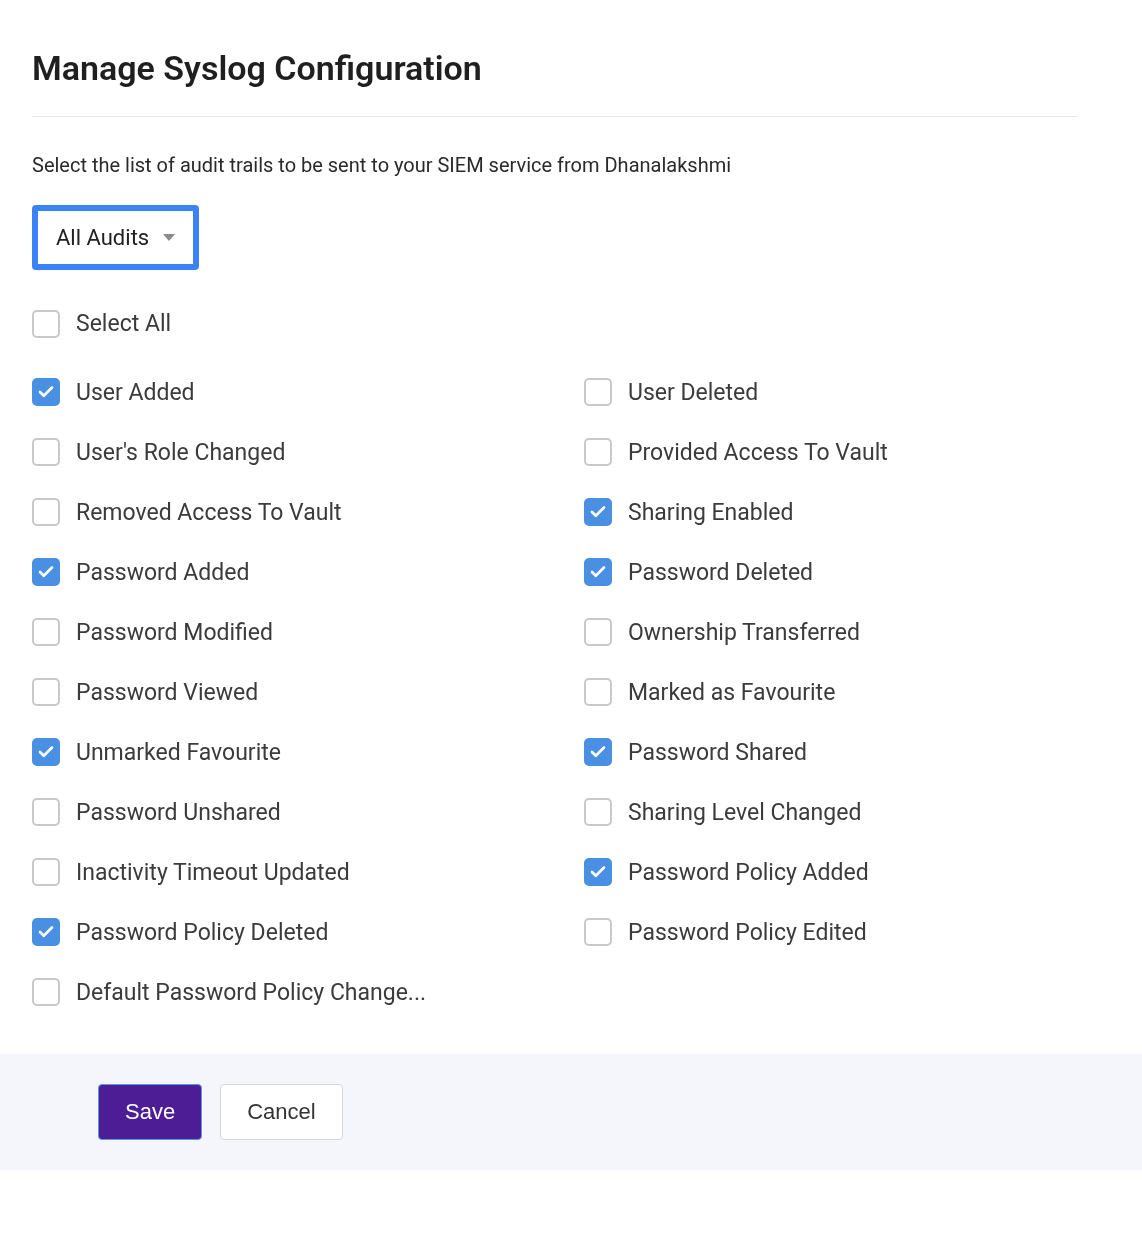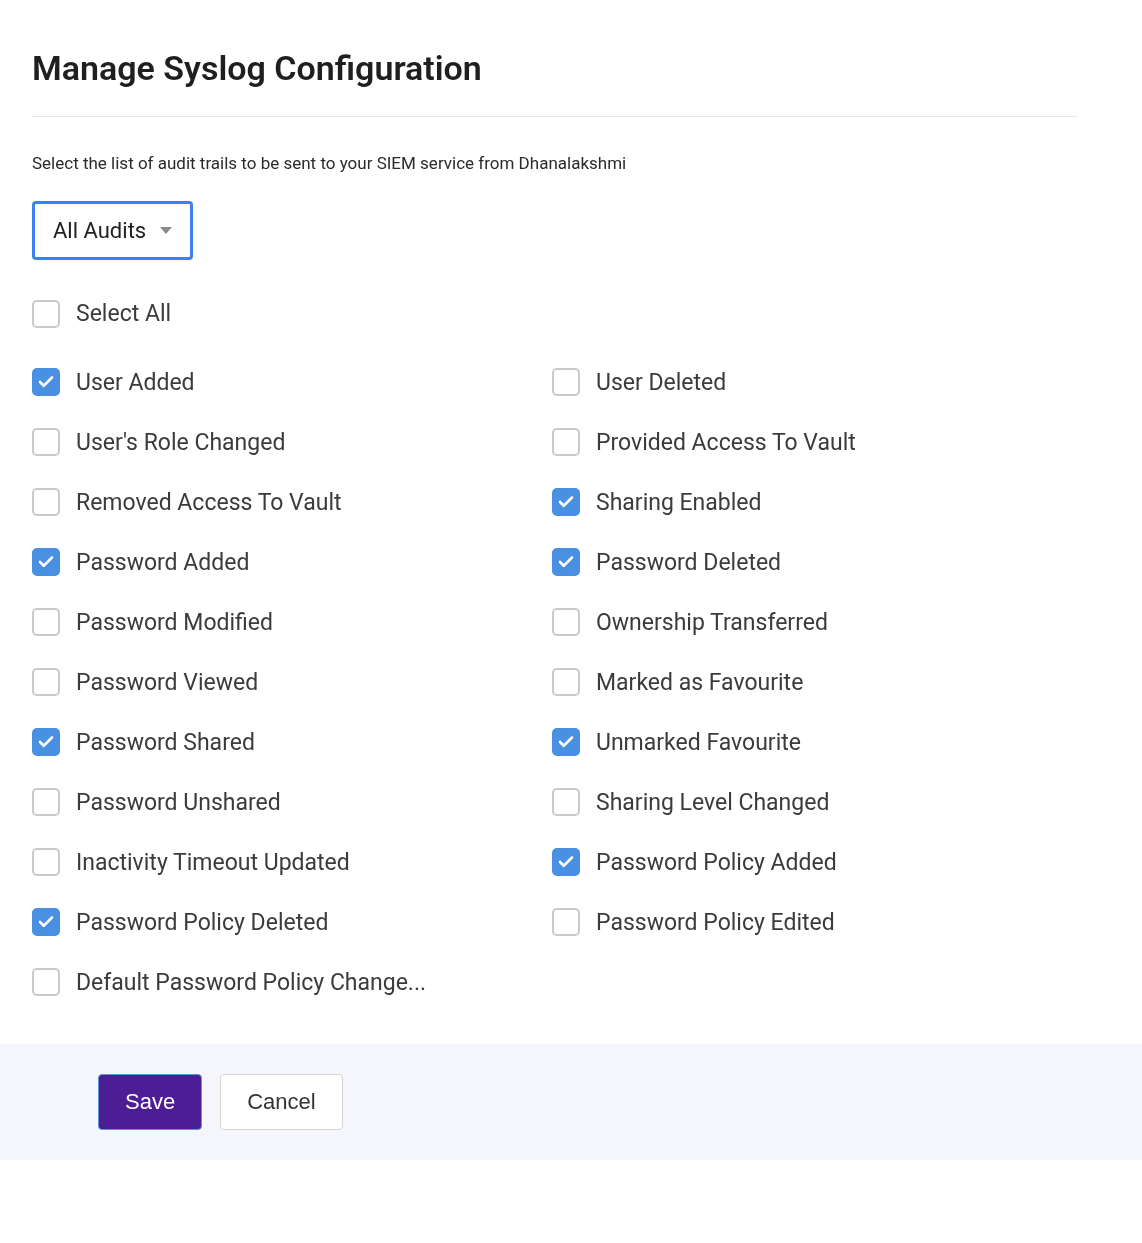--- a/index.html
+++ b/index.html
@@ -28,7 +28,7 @@
       margin-bottom: 36px;
     }
     .description {
-      font-size: 17px;
+      font-size: 20px;
       color: #2a2a2a;
       margin-bottom: 28px;
     }

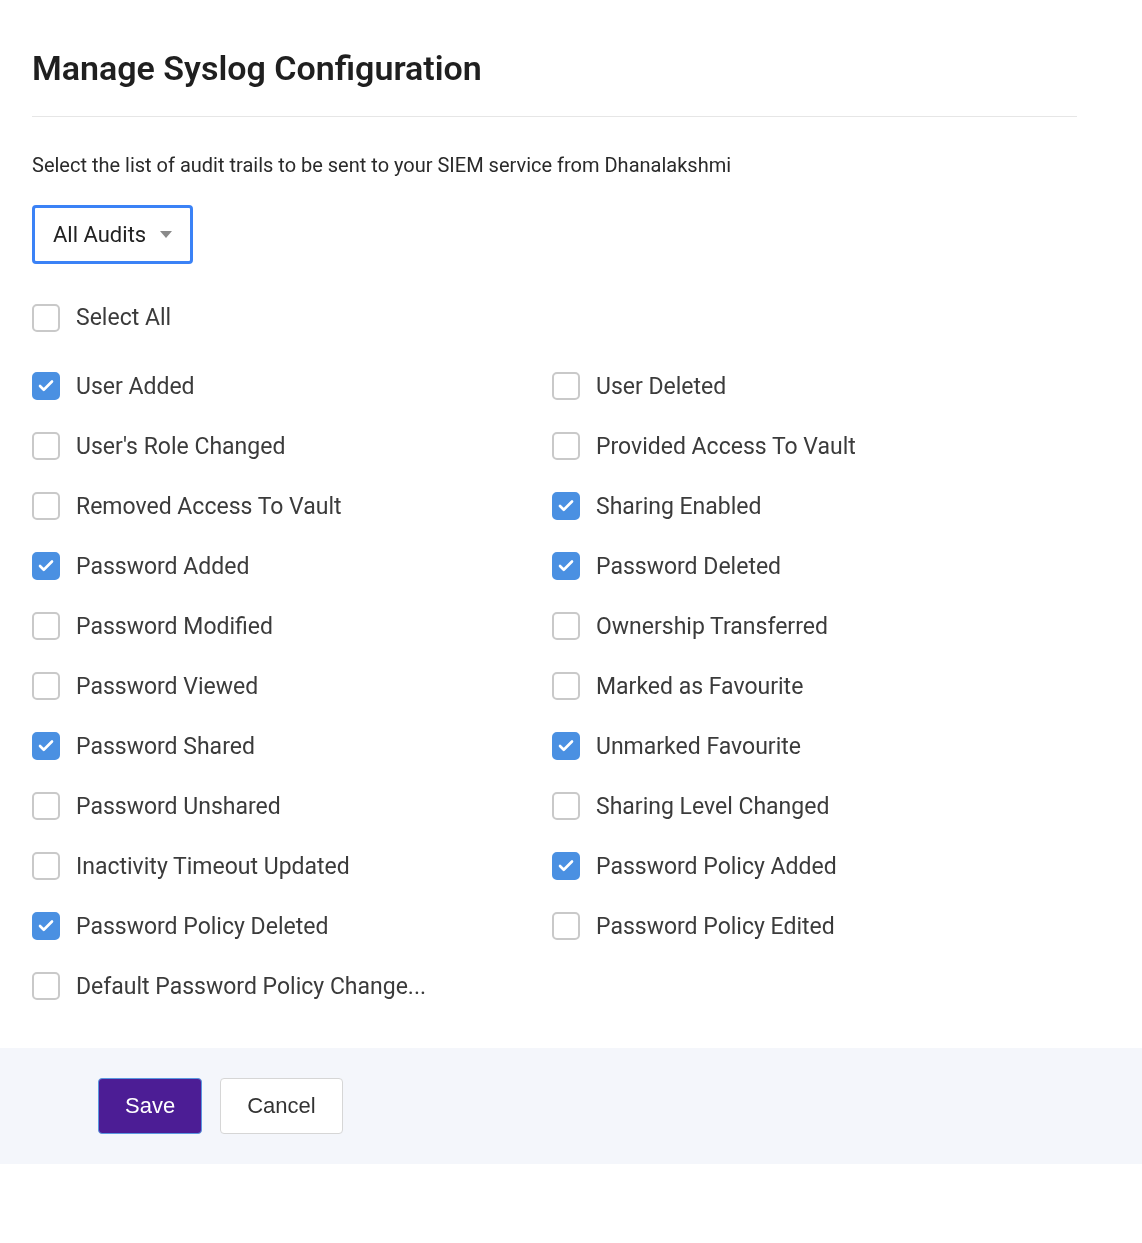--- a/index.html
+++ b/index.html
@@ -36,7 +36,7 @@
       display: inline-flex;
       align-items: center;
       gap: 10px;
-      border: 3px solid #3b82f6;
+      border: 6px solid #3b82f6;
       border-radius: 4px;
       padding: 14px 18px;
       font-size: 22px;

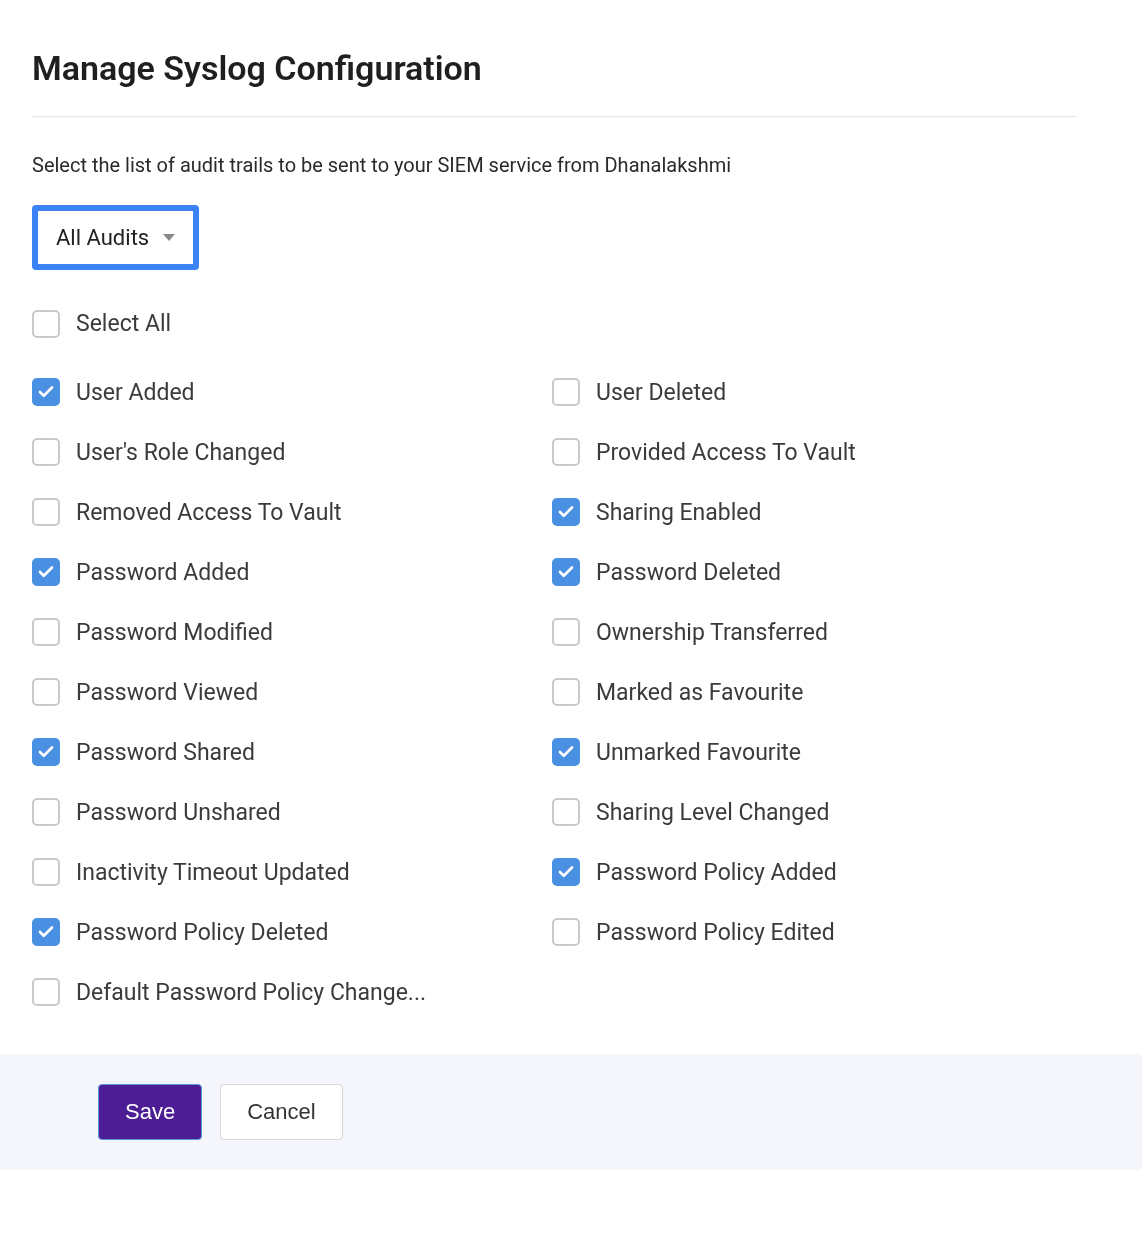--- a/index.html
+++ b/index.html
@@ -64,6 +64,7 @@
       grid-template-columns: 520px 1fr;
       row-gap: 32px;
       column-gap: 0;
+      gap: 32px;
     }
     .cb-row {
       display: flex;

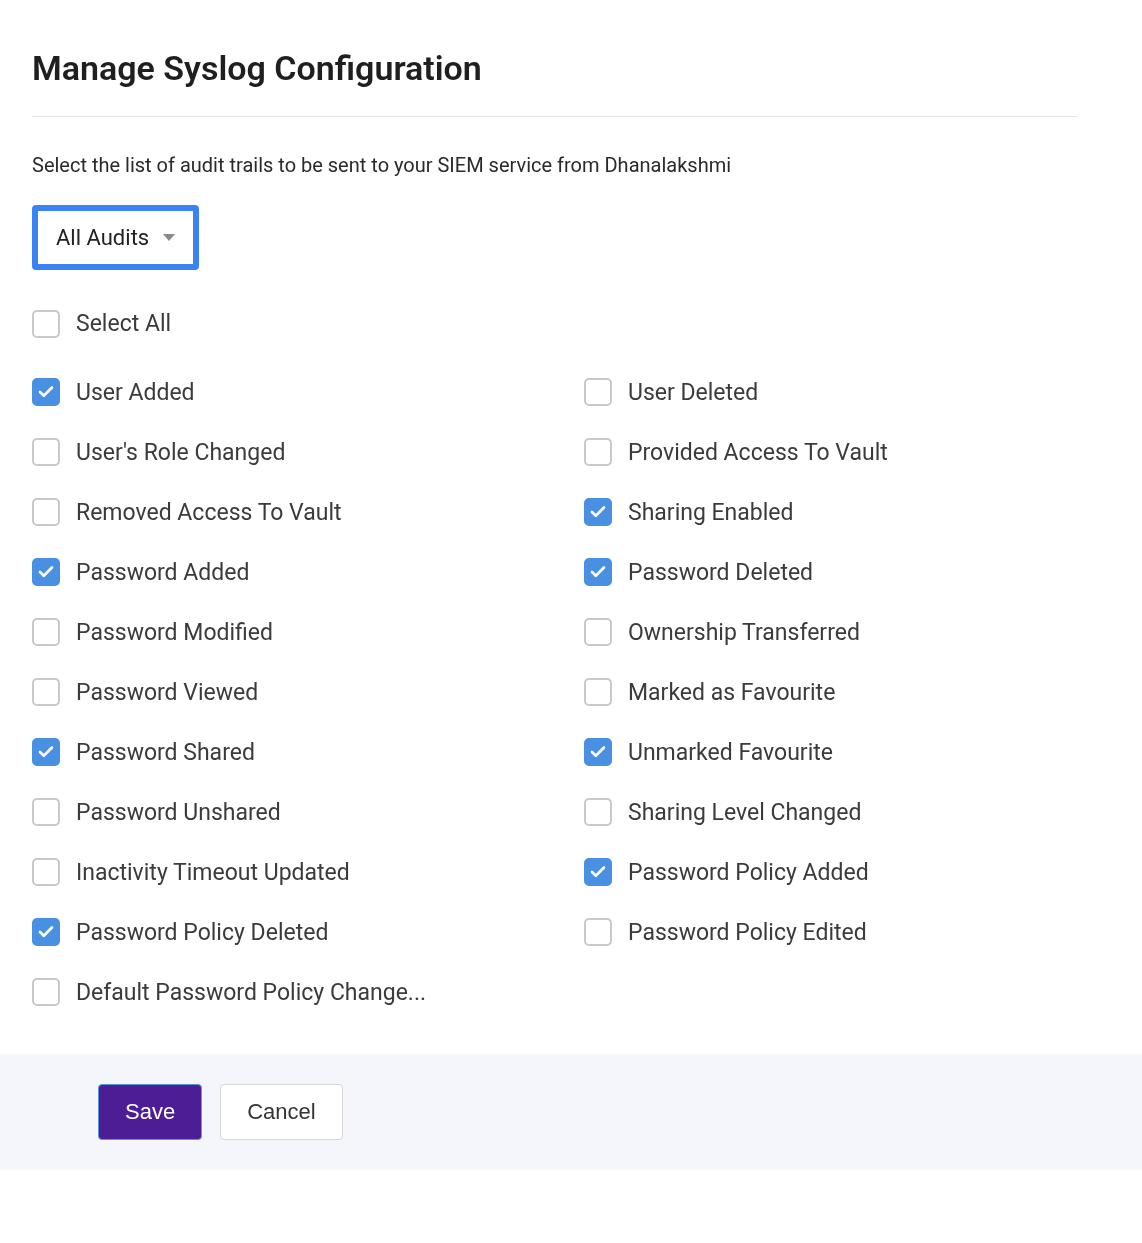--- a/index.html
+++ b/index.html
@@ -219,15 +219,15 @@
             <polyline points="4 12 9 17 20 6"></polyline>
           </svg>
         </span>
+        <span class="cb-label">Unmarked Favourite</span>
+      </div>
+      <div class="cb-row">
+        <span class="cb checked">
+          <svg viewBox="0 0 24 24" fill="none" stroke="#fff" stroke-width="3.5" stroke-linecap="round" stroke-linejoin="round">
+            <polyline points="4 12 9 17 20 6"></polyline>
+          </svg>
+        </span>
         <span class="cb-label">Password Shared</span>
-      </div>
-      <div class="cb-row">
-        <span class="cb checked">
-          <svg viewBox="0 0 24 24" fill="none" stroke="#fff" stroke-width="3.5" stroke-linecap="round" stroke-linejoin="round">
-            <polyline points="4 12 9 17 20 6"></polyline>
-          </svg>
-        </span>
-        <span class="cb-label">Unmarked Favourite</span>
       </div>
       <div class="cb-row">
         <span class="cb"></span>

